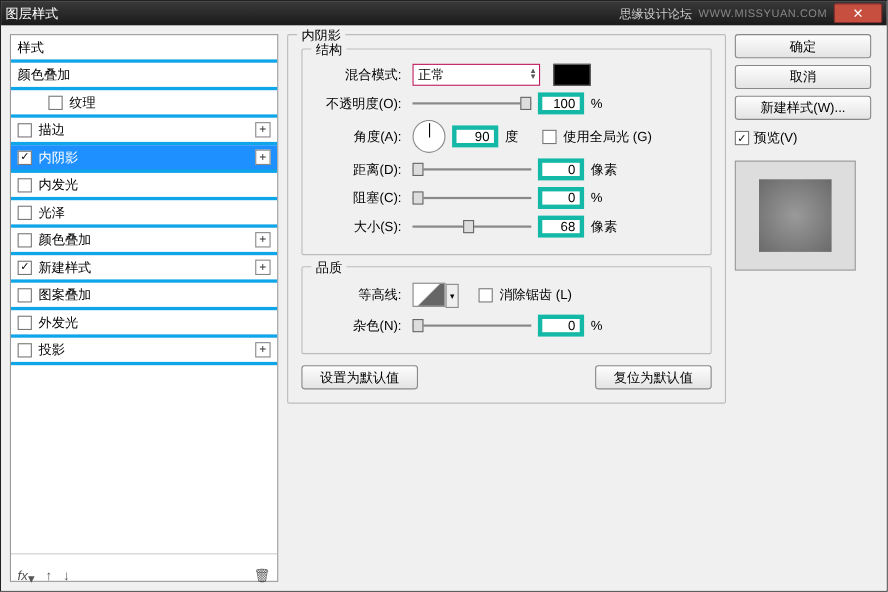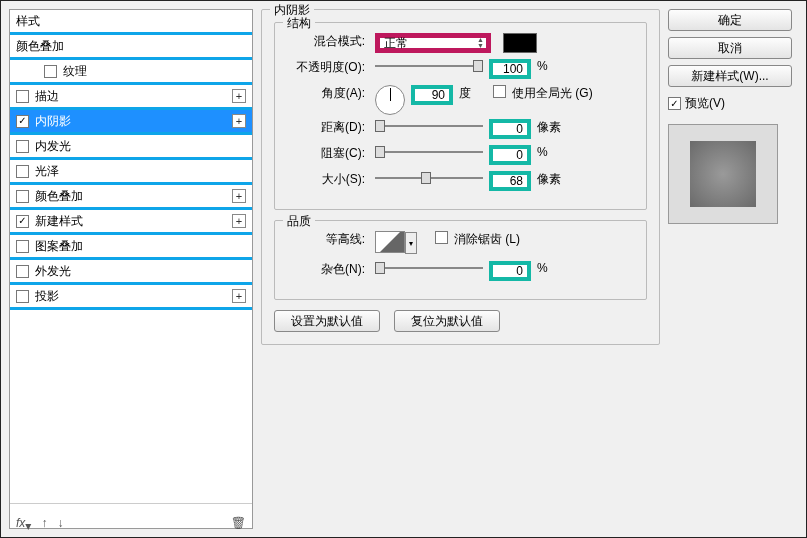--- a/index.html
+++ b/index.html
@@ -54,6 +54,14 @@
 <body>
 
 <div class="window">
+  <div class="titlebar">
+    <span class="title">图层样式</span>
+    <span class="watermark">思缘设计论坛</span>
+    <span class="wm2">WWW.MISSYUAN.COM</span>
+    <div class="closebtn">
+        <span>✕</span>
+      </div>
+  </div>
   <div class="body">
     <div class="sidebar">
       <div class="sb-list" id="sb-list">

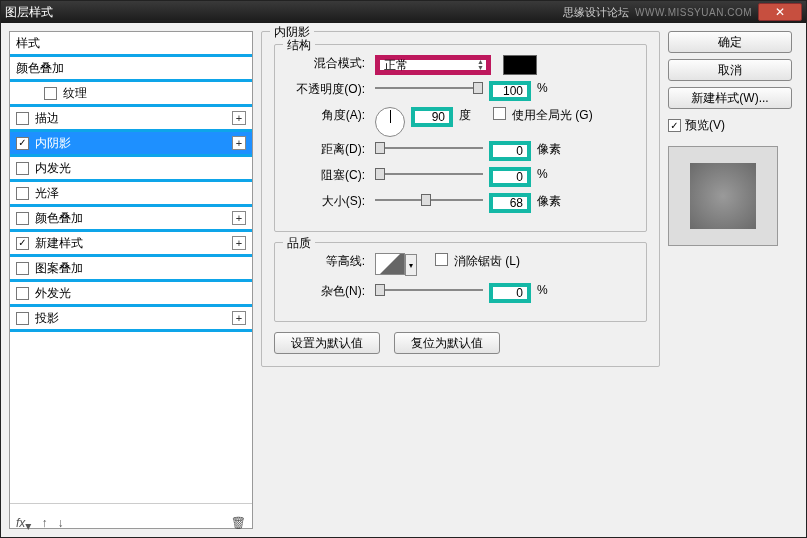--- a/index.html
+++ b/index.html
@@ -26,7 +26,7 @@
 .main{flex:1;position:relative}
 .group{border:1px solid #bbb;border-radius:2px;padding:10px 12px 12px;margin-bottom:10px;position:relative}
 .group>.legend{position:absolute;top:-8px;left:8px;background:#f0f0f0;padding:0 4px;font-size:12px}
-.row{display:flex;align-items:flex-start;height:26px;gap:6px}
+.row{display:flex;align-items:center;height:26px;gap:6px}
 .row .lab{width:78px;text-align:right;margin-right:4px}
 .select{width:116px;height:20px;border:5px solid #be185d;background:#fff;display:flex;align-items:center;padding:0 4px;position:relative}
 .select .arrows{position:absolute;right:2px;display:flex;flex-direction:column;font-size:7px;line-height:6px;color:#555}

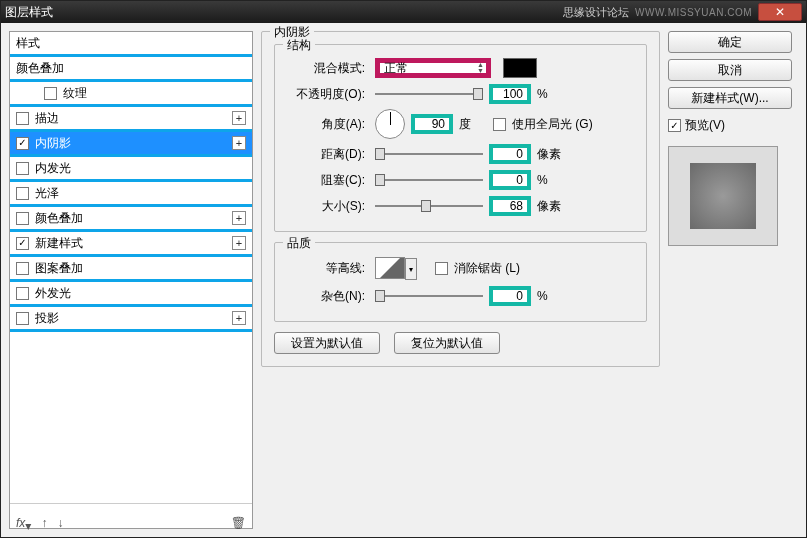--- a/index.html
+++ b/index.html
@@ -28,7 +28,7 @@
 .group>.legend{position:absolute;top:-8px;left:8px;background:#f0f0f0;padding:0 4px;font-size:12px}
 .row{display:flex;align-items:center;height:26px;gap:6px}
 .row .lab{width:78px;text-align:right;margin-right:4px}
-.select{width:116px;height:20px;border:5px solid #be185d;background:#fff;display:flex;align-items:center;padding:0 4px;position:relative}
+.select{width:116px;height:20px;border:1px solid #be185d;background:#fff;display:flex;align-items:center;padding:0 4px;position:relative}
 .select .arrows{position:absolute;right:2px;display:flex;flex-direction:column;font-size:7px;line-height:6px;color:#555}
 .swatch{width:34px;height:20px;background:#000;border:1px solid #666;margin-left:6px}
 .slider{width:108px;height:14px;position:relative;display:flex;align-items:center}

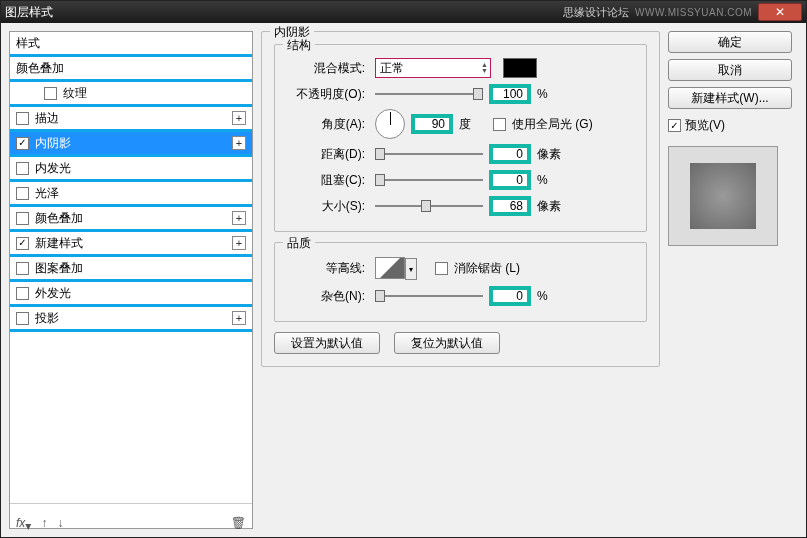--- a/index.html
+++ b/index.html
@@ -42,7 +42,7 @@
 .ck.checked::after{content:"✓";font-size:10px}
 .contour{width:30px;height:22px;border:1px solid #888;background:linear-gradient(135deg,#fff 0%,#fff 48%,#666 52%,#666 100%);position:relative}
 .contour .dd{position:absolute;right:-13px;top:0;width:12px;height:22px;border:1px solid #888;background:#eee;font-size:8px;display:flex;align-items:center;justify-content:center}
-.btnrow{display:flex;gap:14px;justify-content:flex-start;margin-top:8px}
+.btnrow{display:flex;gap:14px;justify-content:space-between;margin-top:8px}
 .btn{height:22px;border:1px solid #888;background:linear-gradient(#fdfdfd,#e4e4e4);border-radius:3px;padding:0 16px;display:flex;align-items:center;justify-content:center;min-width:90px}
 .rightcol{width:130px;display:flex;flex-direction:column;gap:6px;align-items:flex-start}
 .rbtn{width:124px;height:22px;border:1px solid #888;background:linear-gradient(#fdfdfd,#e4e4e4);border-radius:3px;display:flex;align-items:center;justify-content:center}

